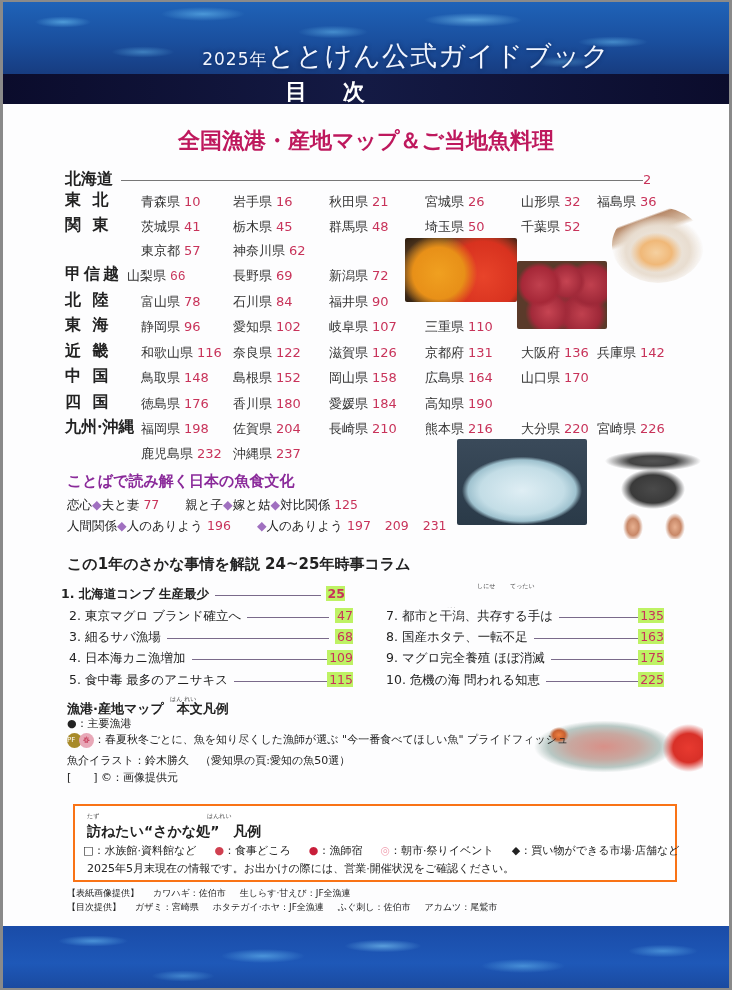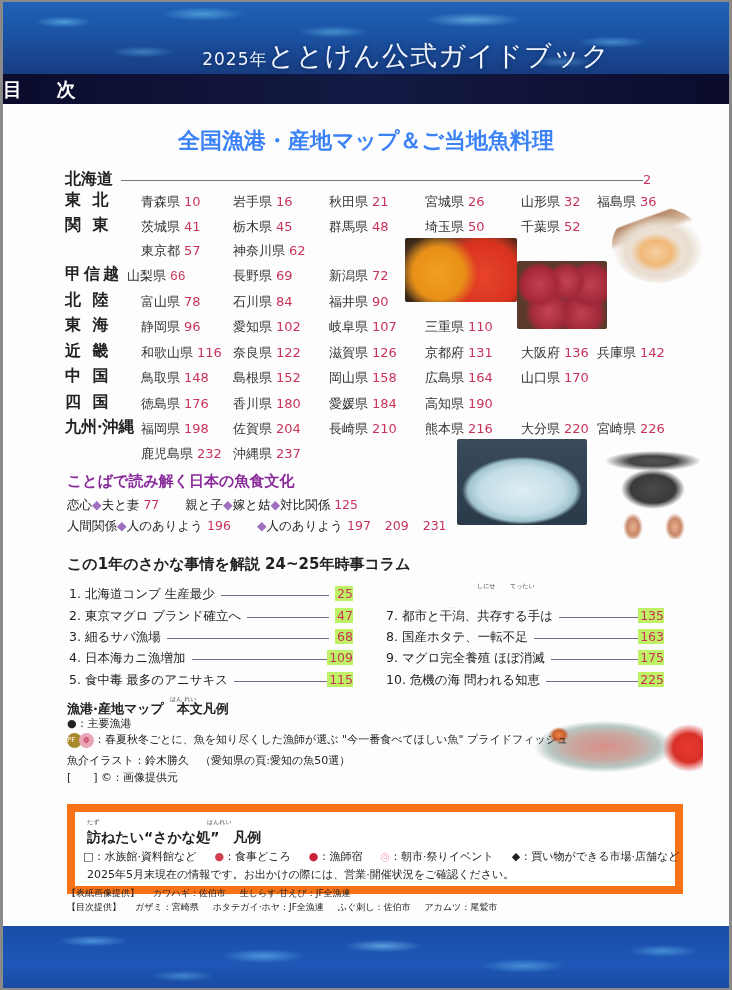--- a/index.html
+++ b/index.html
@@ -19,7 +19,7 @@
   .hdr-title{position:absolute;left:0;top:36px;width:726px;text-align:center;color:#f2f6ff;font-size:27px;letter-spacing:1px;text-shadow:0 0 4px rgba(0,20,60,.6);padding-left:40px;}
   .hdr-title .yr{font-size:17px;}
   .hdr-bar{position:absolute;left:0;top:72px;width:726px;height:30px;background:linear-gradient(90deg,#0b0c2c,#141a44 50%,#0b0c2c);}
-  .hdr-sub{position:absolute;left:0;top:75px;width:658px;color:#fff;font-family:"DejaVu Serif","Liberation Serif",serif;font-size:19px;font-weight:bold;letter-spacing:14px;}
+  .hdr-sub{position:absolute;left:0;top:75px;width:658px;text-align:center;color:#fff;font-family:"DejaVu Serif","Liberation Serif",serif;font-size:22px;font-weight:bold;letter-spacing:14px;}
   
   .main-title{position:absolute;left:0;top:124px;width:726px;text-align:center;font-family:"DejaVu Serif","Liberation Serif",serif;font-weight:bold;font-size:22px;color:#3b82f6;}
   

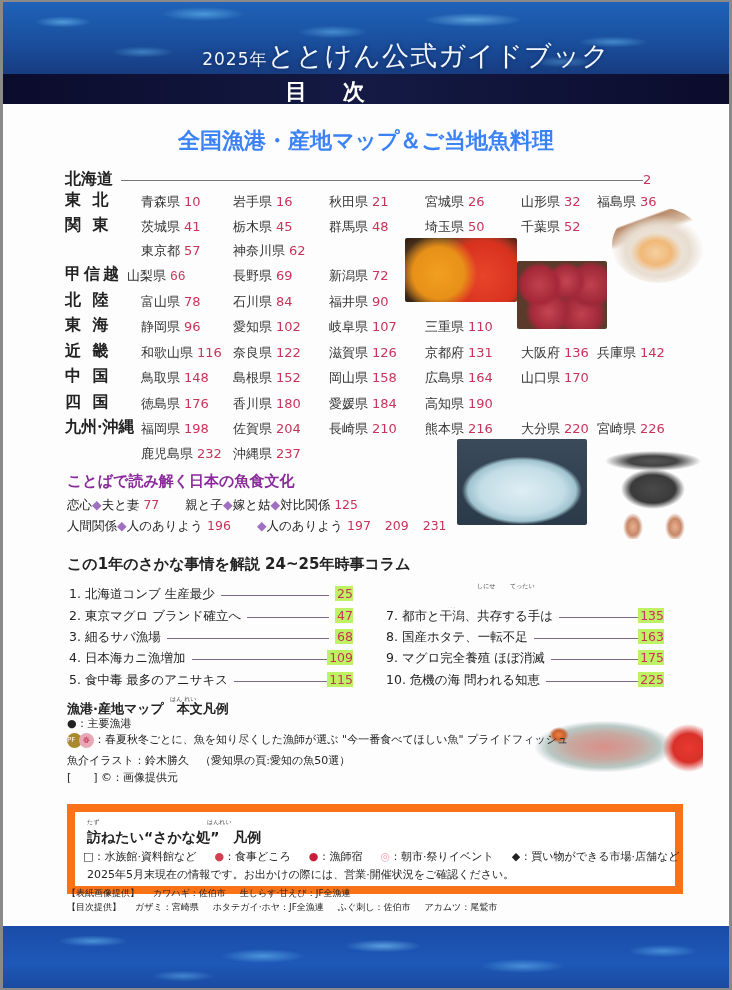--- a/index.html
+++ b/index.html
@@ -21,7 +21,7 @@
   .hdr-bar{position:absolute;left:0;top:72px;width:726px;height:30px;background:linear-gradient(90deg,#0b0c2c,#141a44 50%,#0b0c2c);}
   .hdr-sub{position:absolute;left:0;top:75px;width:658px;text-align:center;color:#fff;font-family:"DejaVu Serif","Liberation Serif",serif;font-size:22px;font-weight:bold;letter-spacing:14px;}
   
-  .main-title{position:absolute;left:0;top:124px;width:726px;text-align:center;font-family:"DejaVu Serif","Liberation Serif",serif;font-weight:bold;font-size:22px;color:#3b82f6;}
+  .main-title{position:absolute;left:0;top:124px;width:726px;text-align:center;font-family:"DejaVu Serif","Liberation Serif",serif;font-weight:bold;font-size:22px;color:#be185d;}
   
   .region-row{position:absolute;left:62px;height:22px;font-size:13px;color:#333;white-space:nowrap;}
   .region-name{position:absolute;left:0;top:0;font-family:"DejaVu Serif","Liberation Serif",serif;font-size:16px;font-weight:bold;color:#222;letter-spacing:3px;}

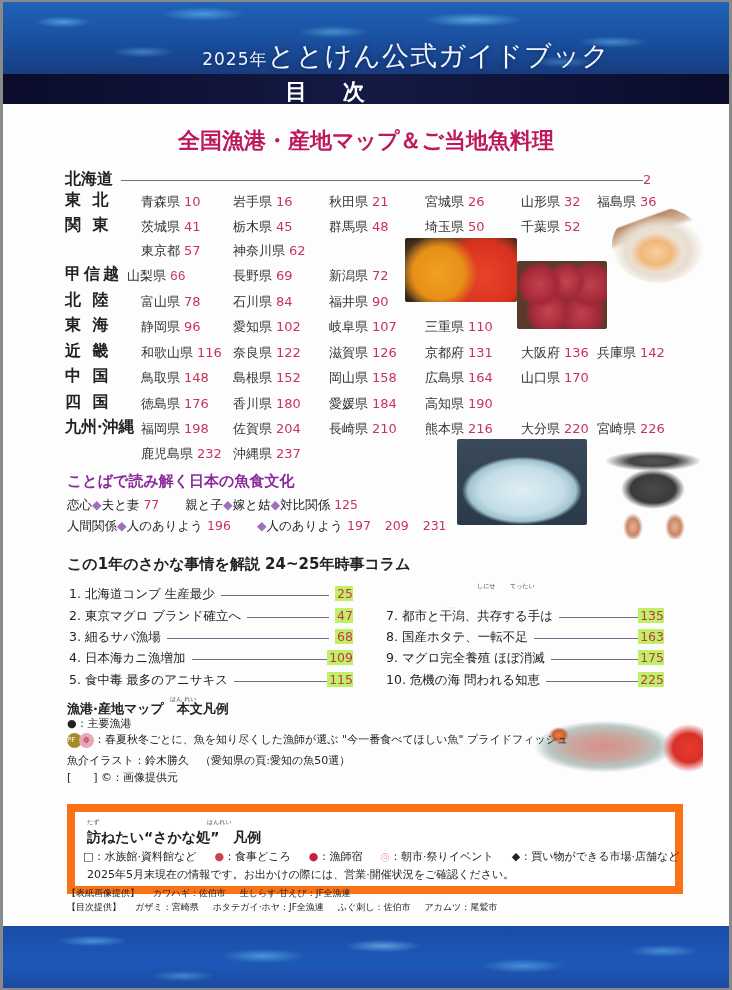--- a/index.html
+++ b/index.html
@@ -240,7 +240,7 @@
       <span class="pref" style="left: 76px;"><span>鹿児島県</span><span class="num">232</span></span>
       <span class="pref" style="left: 168px;"><span>沖縄県</span><span class="num">237</span></span>
     </div>
-    <div class="col-item" style="top: 584px; left: 66px; width: 284px;">
+    <div class="col-item" style="top: 584px; left: 58px; width: 284px; font-weight: bold;">
       <span class="lbl">1. 北海道コンブ 生産最少</span>
       <span class="rule"></span>
       <span class="num">25</span>

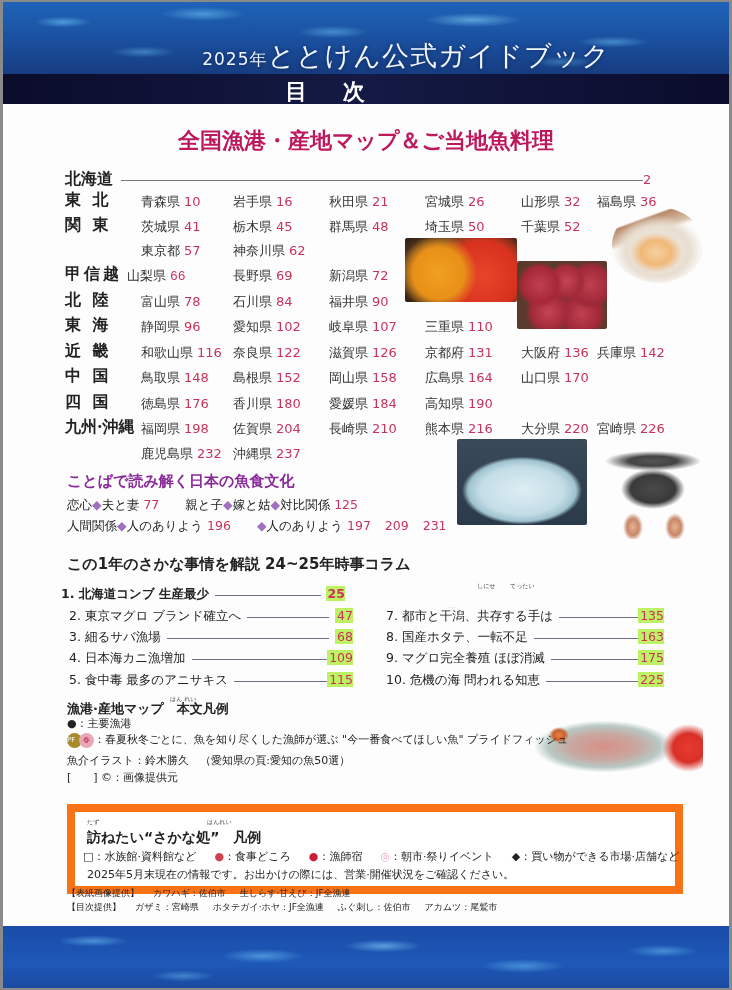--- a/index.html
+++ b/index.html
@@ -77,7 +77,7 @@
   .pf-badge{display:inline-block;width:15px;height:15px;border-radius:50%;background:#a88a2a;color:#fff;font-size:7px;text-align:left;line-height:15px;vertical-align:middle;}
   .haru-badge{display:inline-block;width:15px;height:15px;border-radius:50%;background:#e8a8b8;color:#c02a4a;font-size:7px;text-align:center;line-height:15px;vertical-align:middle;margin-left:-3px;}
   
-  .sakana-box{position:absolute;left:64px;top:802px;width:600px;height:74px;border:8px solid #f97316;background:#fff;}
+  .sakana-box{position:absolute;left:70px;top:802px;width:600px;height:74px;border:2px solid #f97316;background:#fff;}
   .sb-title{position:absolute;left:12px;top:17px;font-size:14px;font-weight:bold;color:#222;white-space:nowrap;}
   .sb-legend{position:absolute;left:8px;top:37px;font-size:11px;color:#222;white-space:nowrap;}
   .sb-legend span.item{margin-right:18px;}

